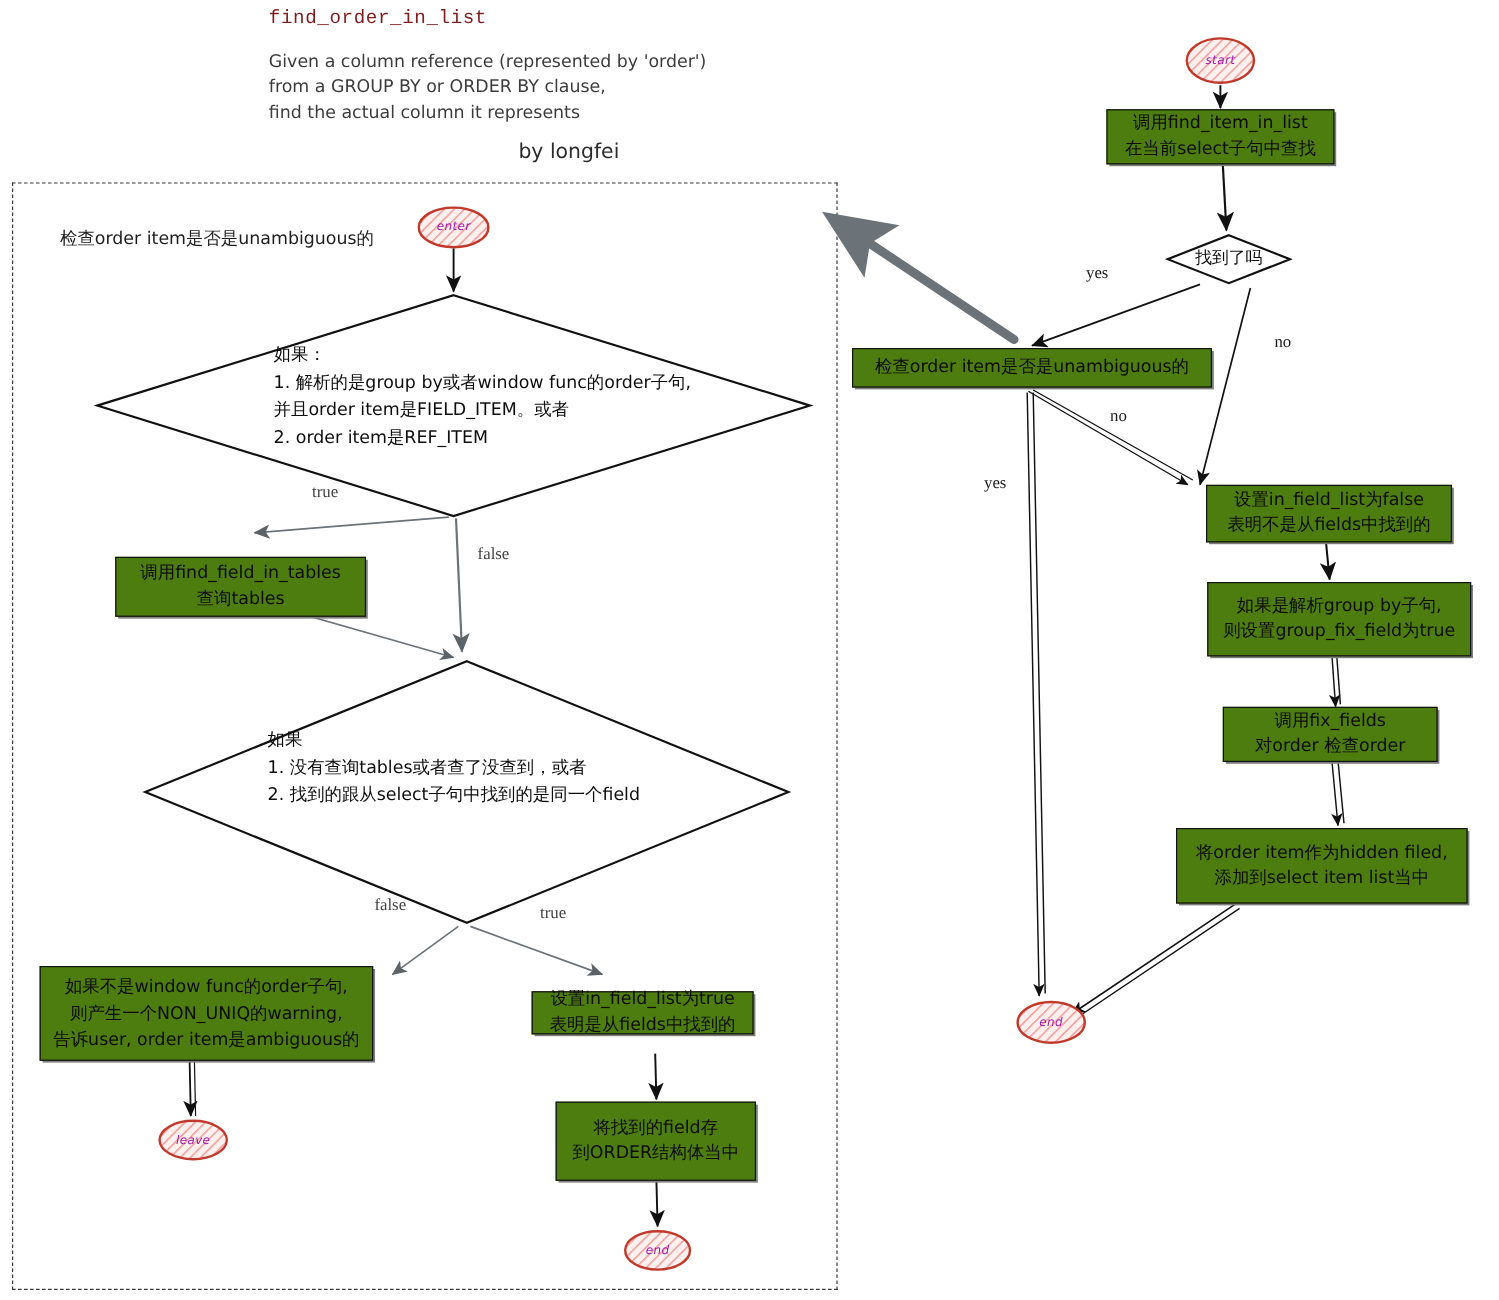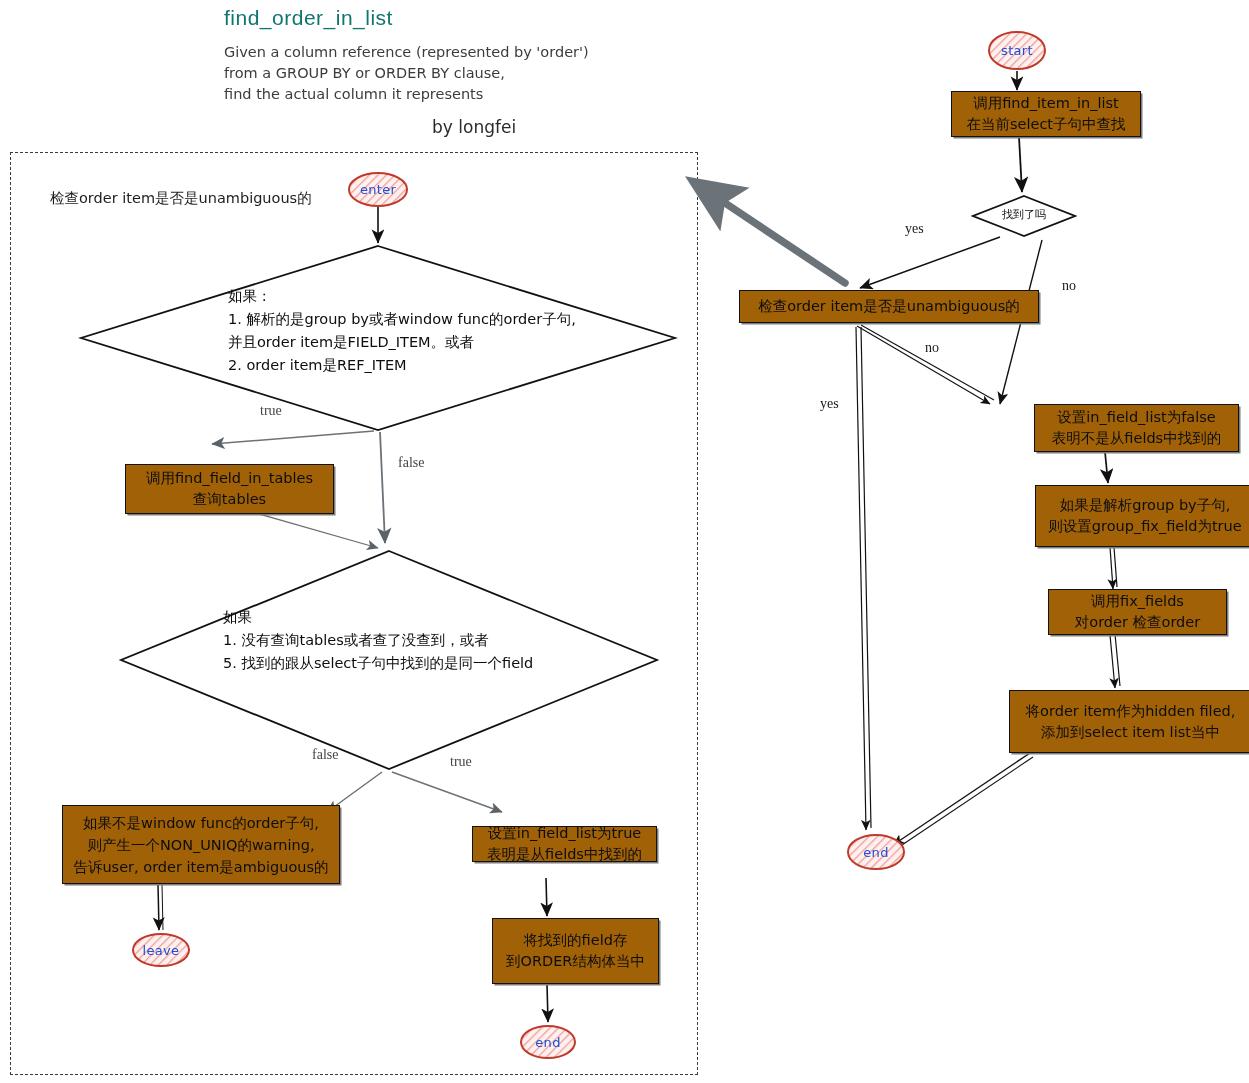--- a/index.html
+++ b/index.html
@@ -29,10 +29,10 @@
   #title {
     position: absolute;
     left: 224px; top: 6px;
-    color: #0f766e;
-    font-size: 21px;
+    color: #7f1d1d;
+    font-size: 16px;
     letter-spacing: 0.5px;
-    font-family: Liberation Sans, sans-serif;
+    font-family: Liberation Mono, monospace;
     white-space: nowrap;
   }
   #subtitle {

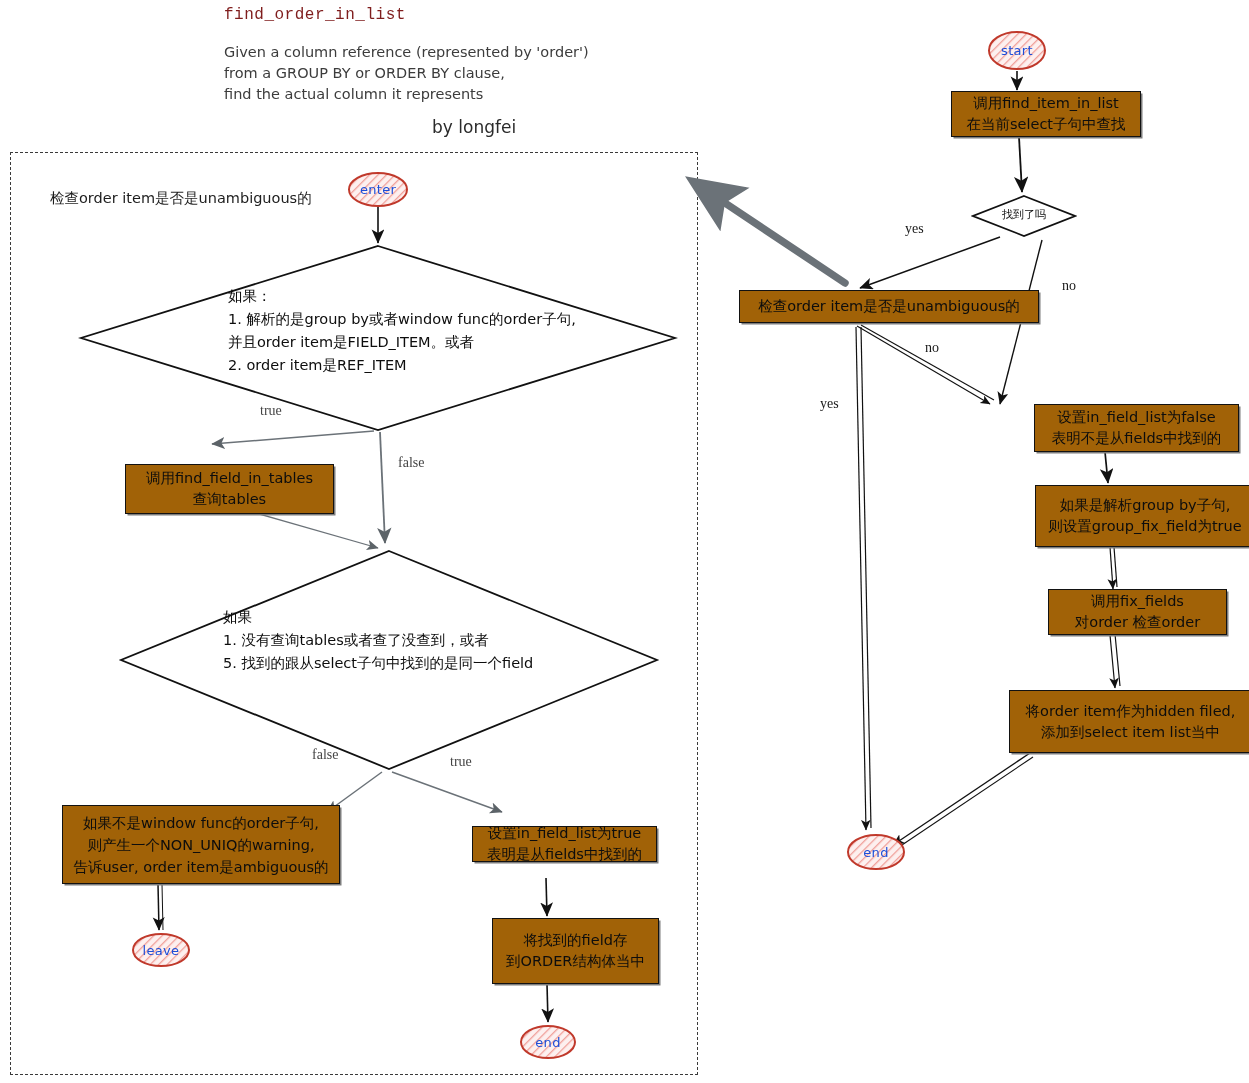--- a/index.html
+++ b/index.html
@@ -120,8 +120,9 @@
     display: flex;
     align-items: center;
     justify-content: center;
-    font-size: 13px;
-    color: #1d4ed8;
+    font-size: 10px;
+    color: #a21caf;
+    font-style: italic;
     letter-spacing: 0.3px;
   }
 

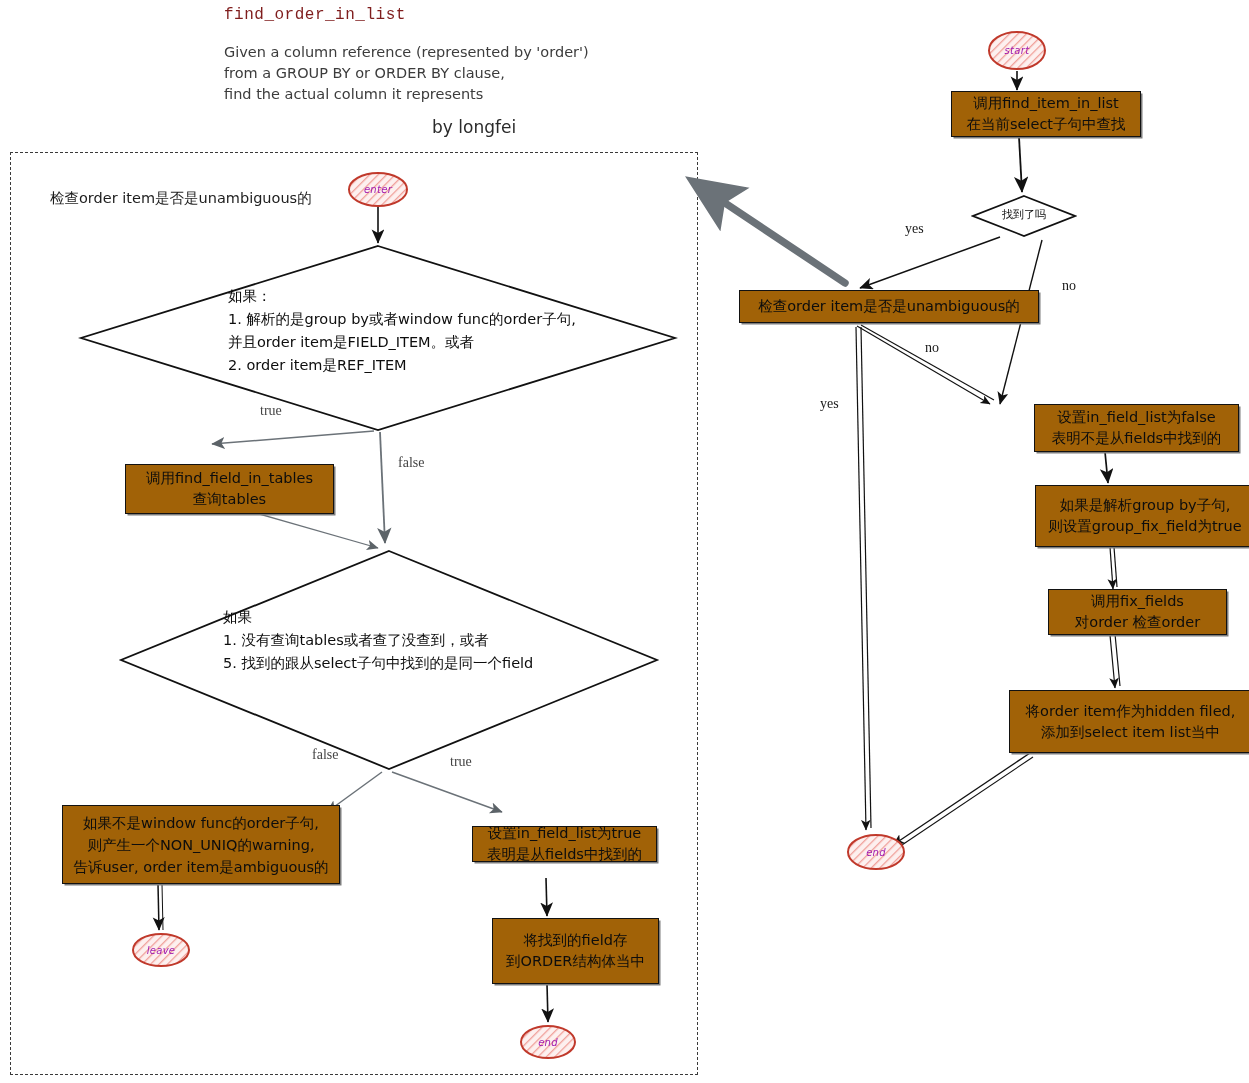--- a/index.html
+++ b/index.html
@@ -72,7 +72,7 @@
     position: absolute;
     box-sizing: border-box;
     border: 1.6px solid #121212;
-    background: #a16207;
+    background: #4d7c0f;
     display: flex;
     align-items: center;
     justify-content: center;
@@ -82,7 +82,6 @@
     color: #0d0d0d;
     white-space: pre-line;
     box-shadow: 2px 2px 0 -0.5px #7d7d7d;
-    margin-left: 29px;
   }
 
   

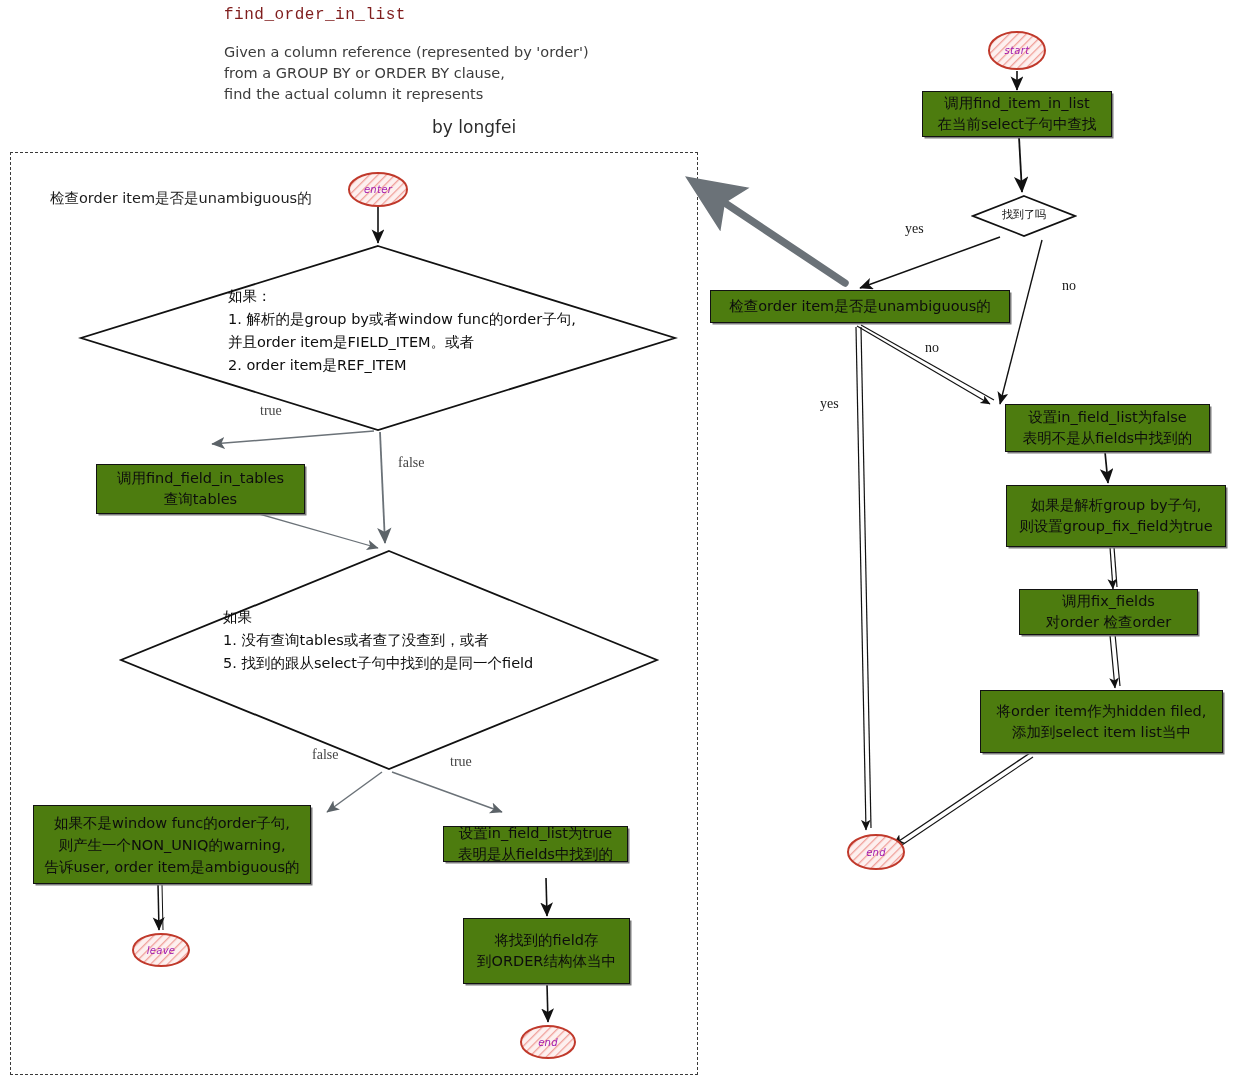--- a/index.html
+++ b/index.html
@@ -102,7 +102,7 @@
   }
   .diamond.small .dlabel {
     text-align: center;
-    font-size: 11px;
+    font-size: 14px;
     line-height: 16px;
     width: 100%;
   }

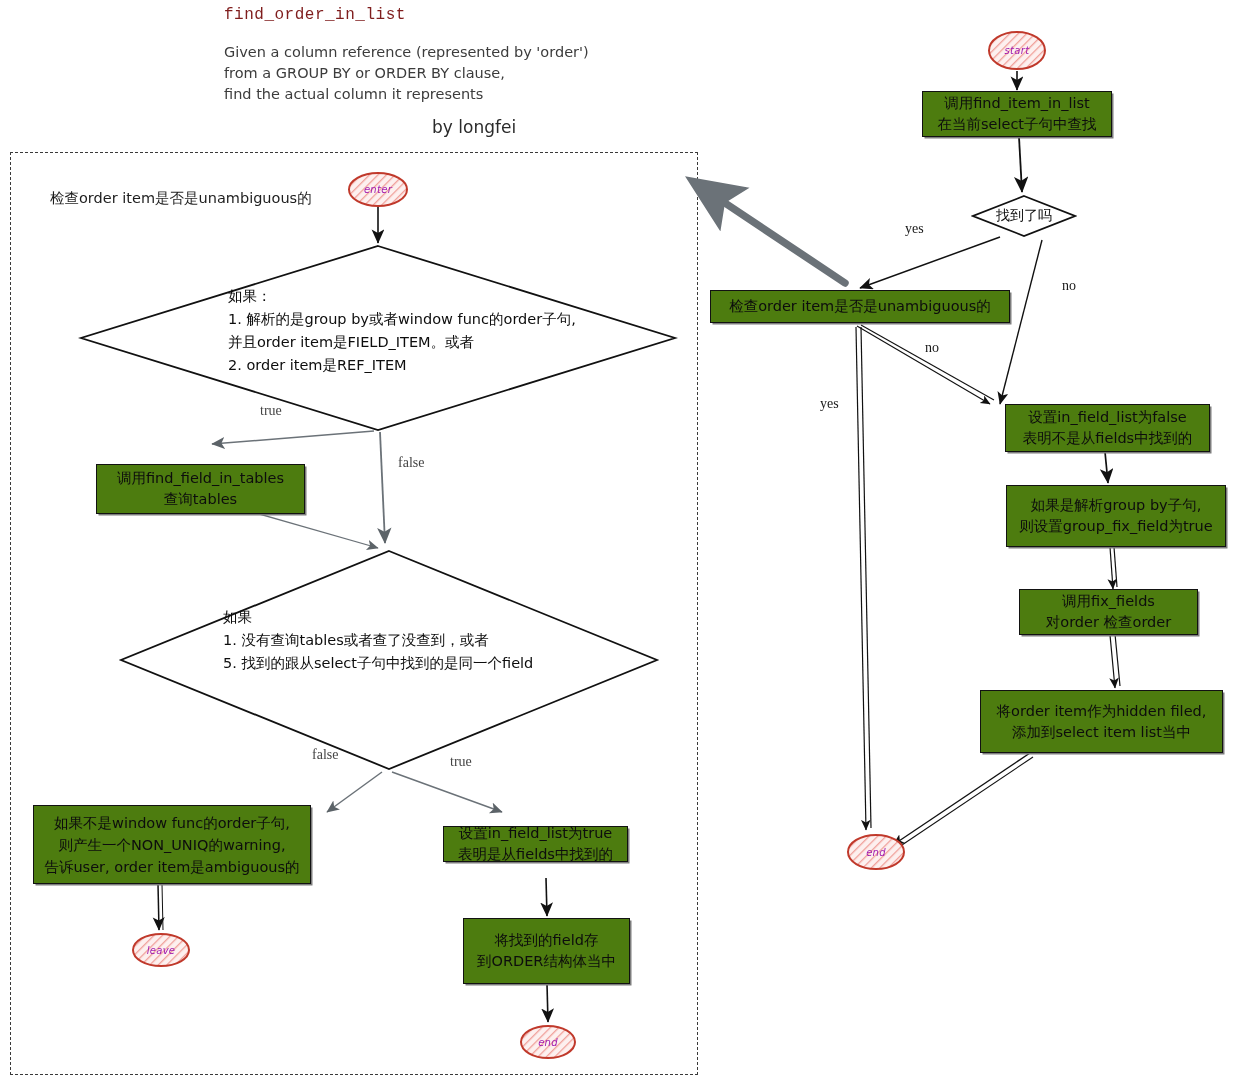--- a/index.html
+++ b/index.html
@@ -241,7 +241,7 @@
     </svg>
     <div class="dlabel" style="left:105px; top:58px; width:420px;">如果
 1. 没有查询tables或者查了没查到，或者
-5. 找到的跟从select子句中找到的是同一个field</div>
+2. 找到的跟从select子句中找到的是同一个field</div>
   </div>
   <div class="elabel" style="left:312px; top:747px;">false</div>
   <div class="elabel" style="left:450px; top:754px;">true</div>

